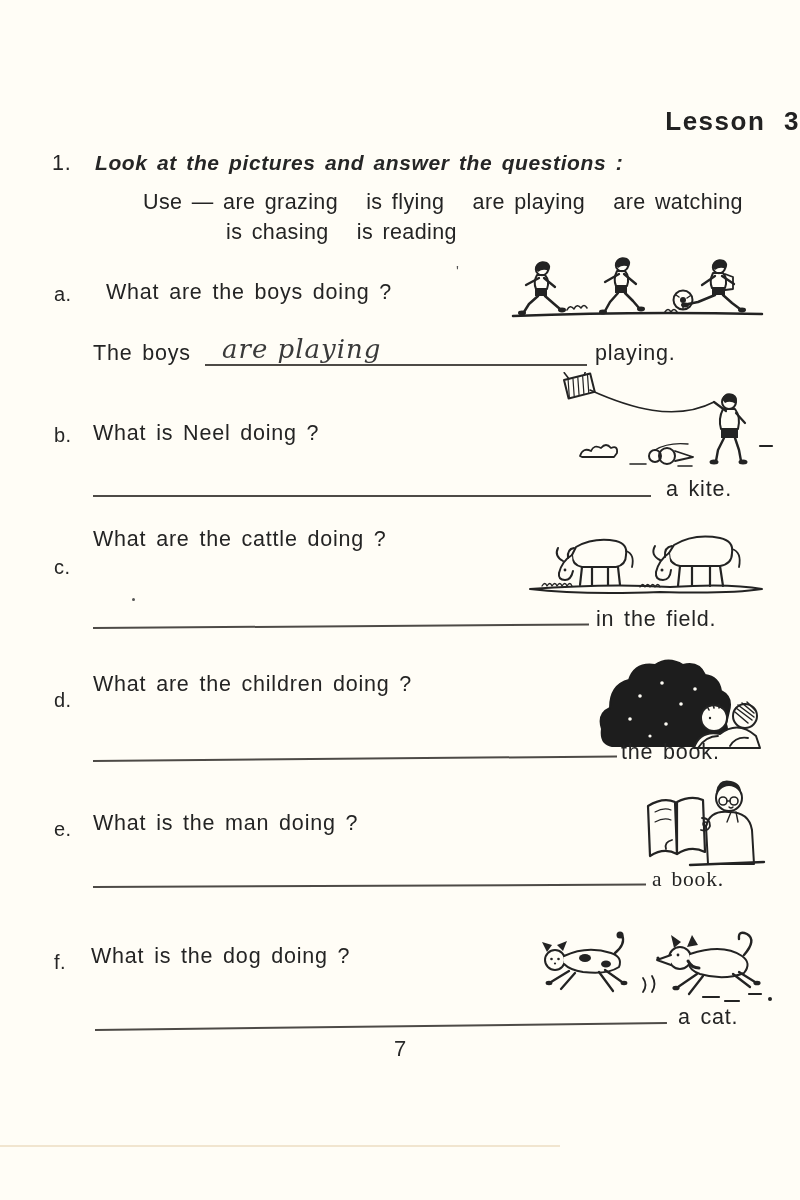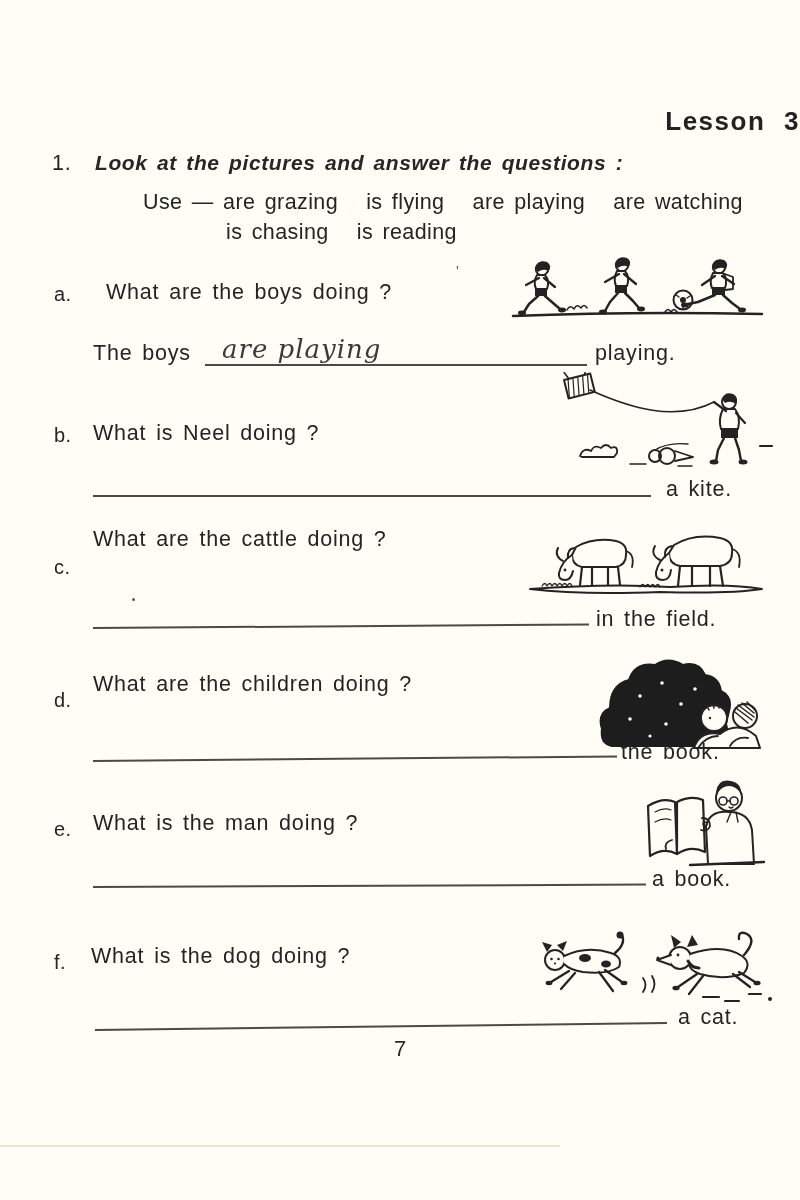--- a/index.html
+++ b/index.html
@@ -229,7 +229,7 @@
 </div>
 
 <div class="abs blank-line" style="left:93px;top:886px;width:553px;transform:rotate(-0.25deg);transform-origin:left center;"></div>
-<div class="abs body-text" style="left:652px;top:867px;">a book.</div>
+<div class="abs body-text" style="left:652px;top:867px;font-family:Liberation Serif, serif;">a book.</div>
 
 <div class="abs q-letter" style="left:54px;top:951px;">f.</div>
 <div class="abs body-text" style="left:91px;top:944px;">What is the dog doing ?</div>

